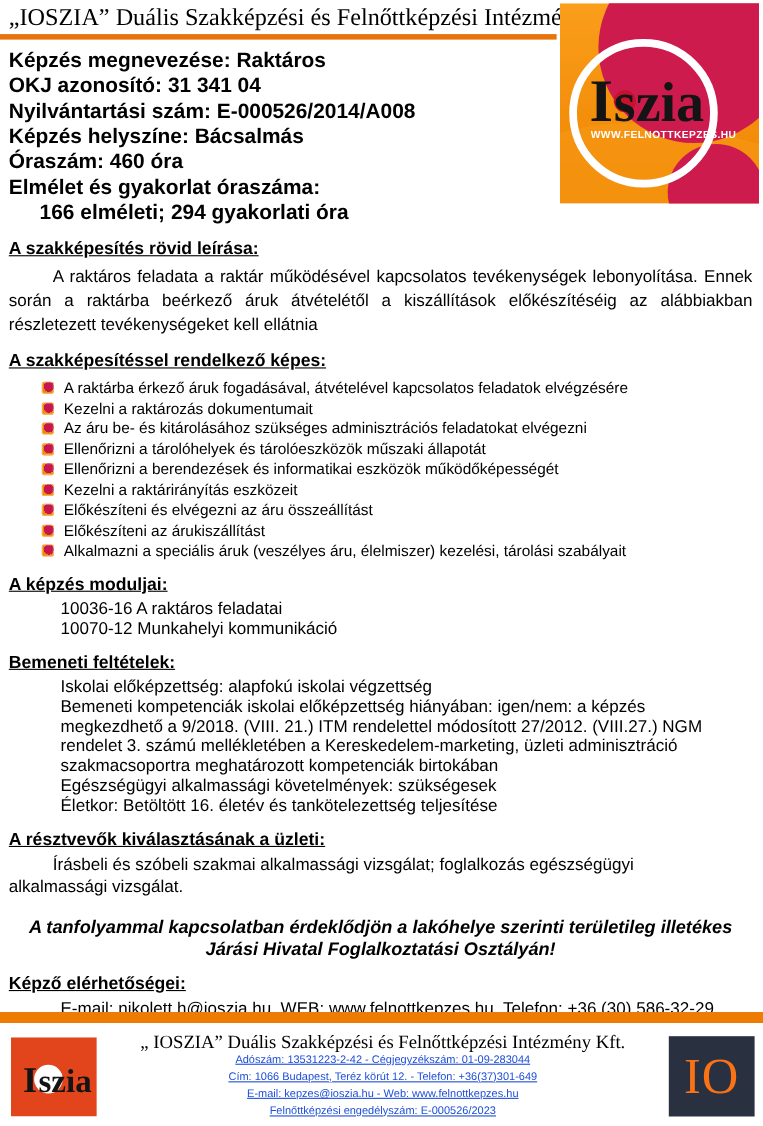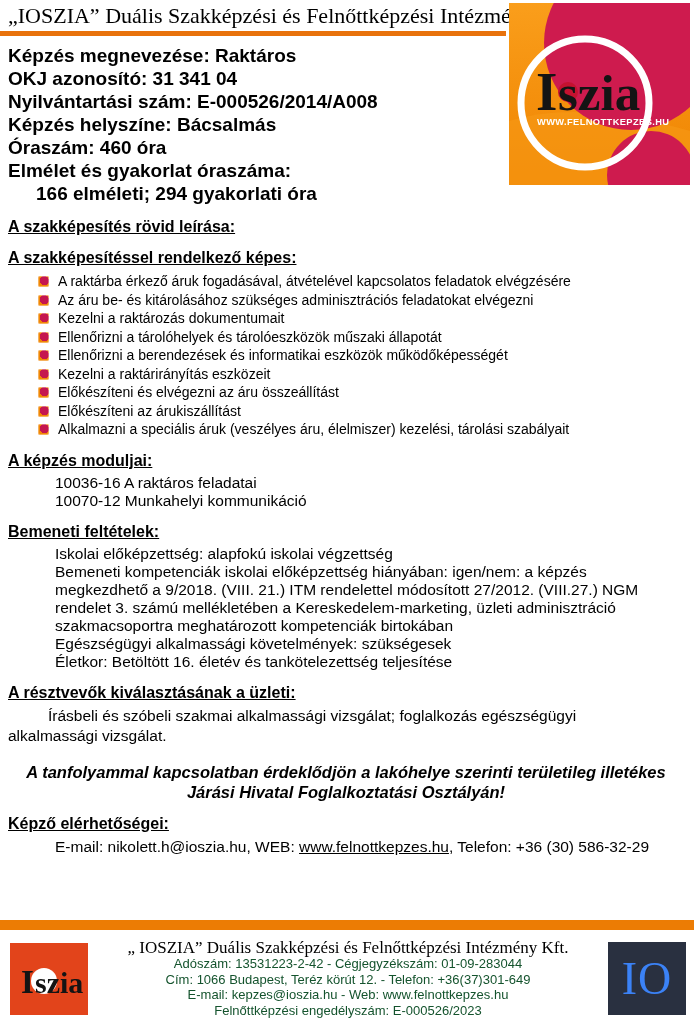--- a/index.html
+++ b/index.html
@@ -121,6 +121,7 @@
     </div>
 
     <div class="sec-heading">A szakképesítés rövid leírása:</div>
+    <div class="desc-body">A raktáros feladata a raktár működésével kapcsolatos tevékenységek lebonyolítása. Ennek során a raktárba beérkező áruk átvételétől a kiszállítások előkészítéséig az alábbiakban részletezett tevékenységeket kell ellátnia</div>
 
     <div class="sec-heading">A szakképesítéssel rendelkező képes:</div>
     <ul class="competency-list">

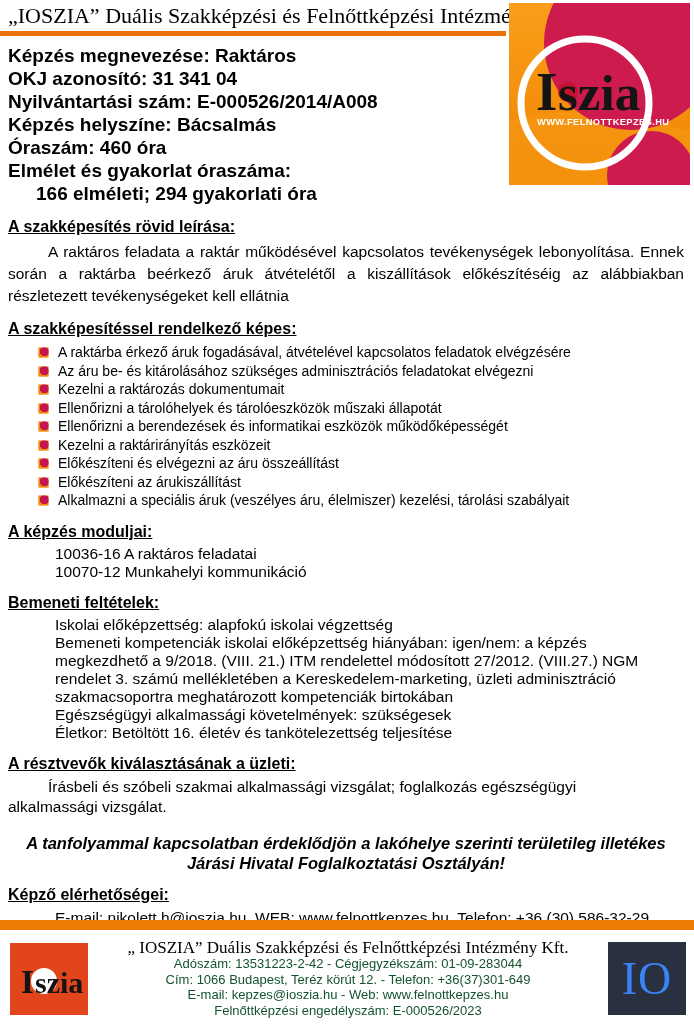--- a/index.html
+++ b/index.html
@@ -131,11 +131,11 @@
         </li>
       <li>
           <span class="bullet-icon"></span>
+          <span>Kezelni a raktározás dokumentumait</span>
+        </li>
+      <li>
+          <span class="bullet-icon"></span>
           <span>Az áru be- és kitárolásához szükséges adminisztrációs feladatokat elvégezni</span>
-        </li>
-      <li>
-          <span class="bullet-icon"></span>
-          <span>Kezelni a raktározás dokumentumait</span>
         </li>
       <li>
           <span class="bullet-icon"></span>

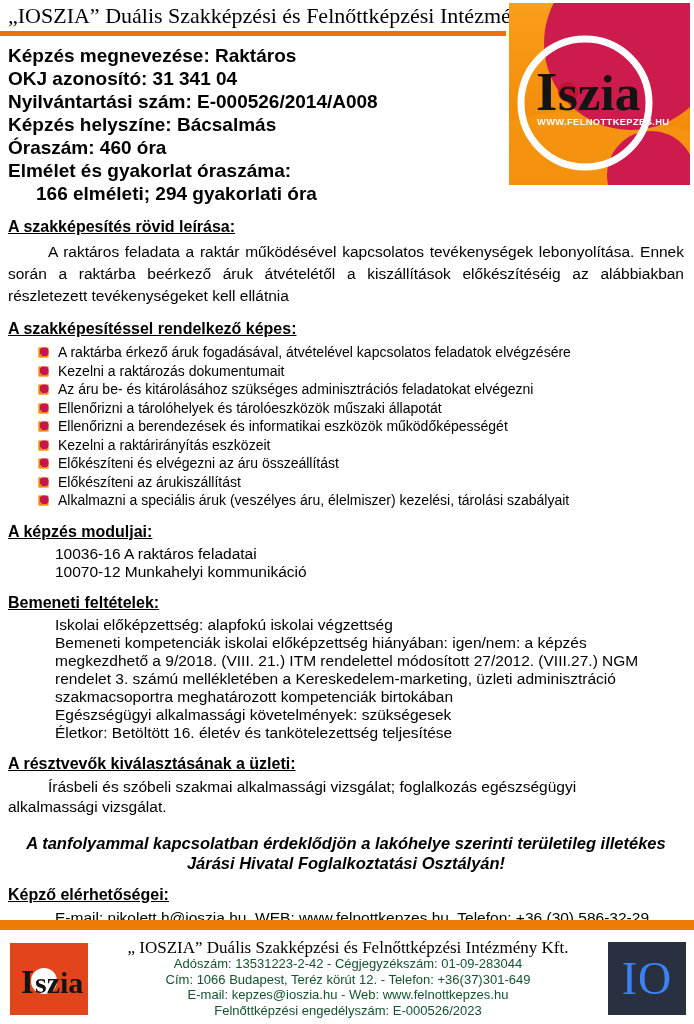--- a/index.html
+++ b/index.html
@@ -71,7 +71,7 @@
   .footer-logo-left { flex:none; width:78px; height:72px; display:block; }
   .footer-center { flex:1; text-align:center; }
   .footer-company { font-family:"Liberation Serif", serif; font-size:17px; line-height:17px; }
-  .footer-line { font-size:13px; line-height:15.5px; color:#14532d; }
+  .footer-line { font-size:10px; line-height:15.5px; color:#1d4ed8;text-decoration:underline; }
   .footer-logo-right {
     flex:none; width:78px; height:73px; background:#293040;
     display:flex; align-items:center; justify-content:center;

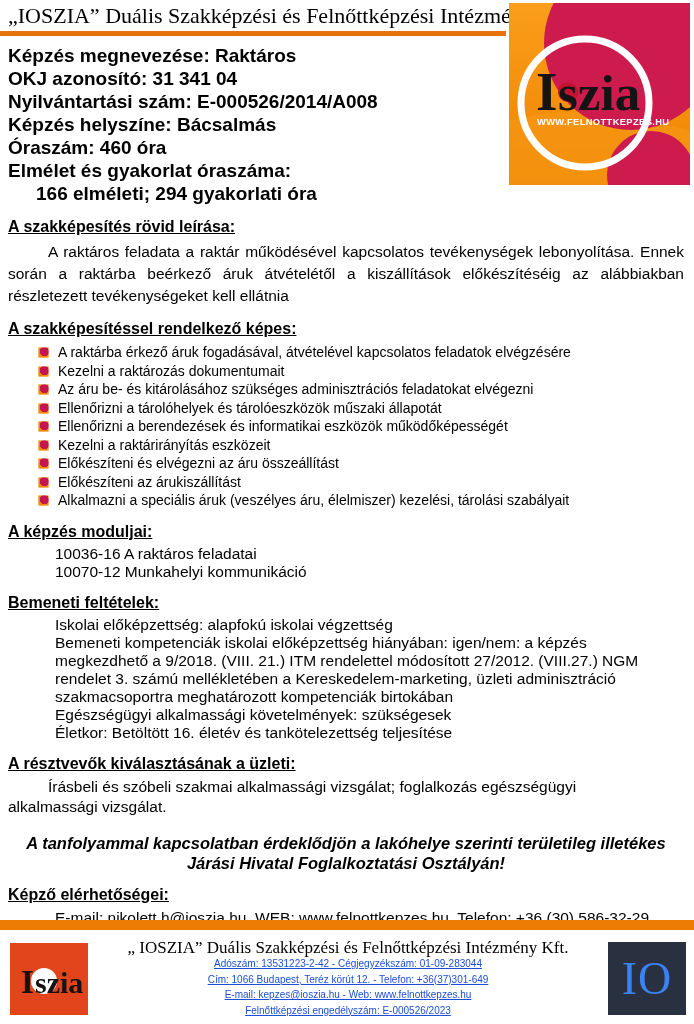--- a/index.html
+++ b/index.html
@@ -77,7 +77,7 @@
     display:flex; align-items:center; justify-content:center;
   }
   .footer-logo-right span {
-    font-family:"Liberation Serif", serif; font-size:46px; color:#3b82f6; letter-spacing:1px;
+    font-family:"Liberation Serif", serif; font-size:46px; color:#f97316; letter-spacing:1px;
   }
 </style>
 </head>

